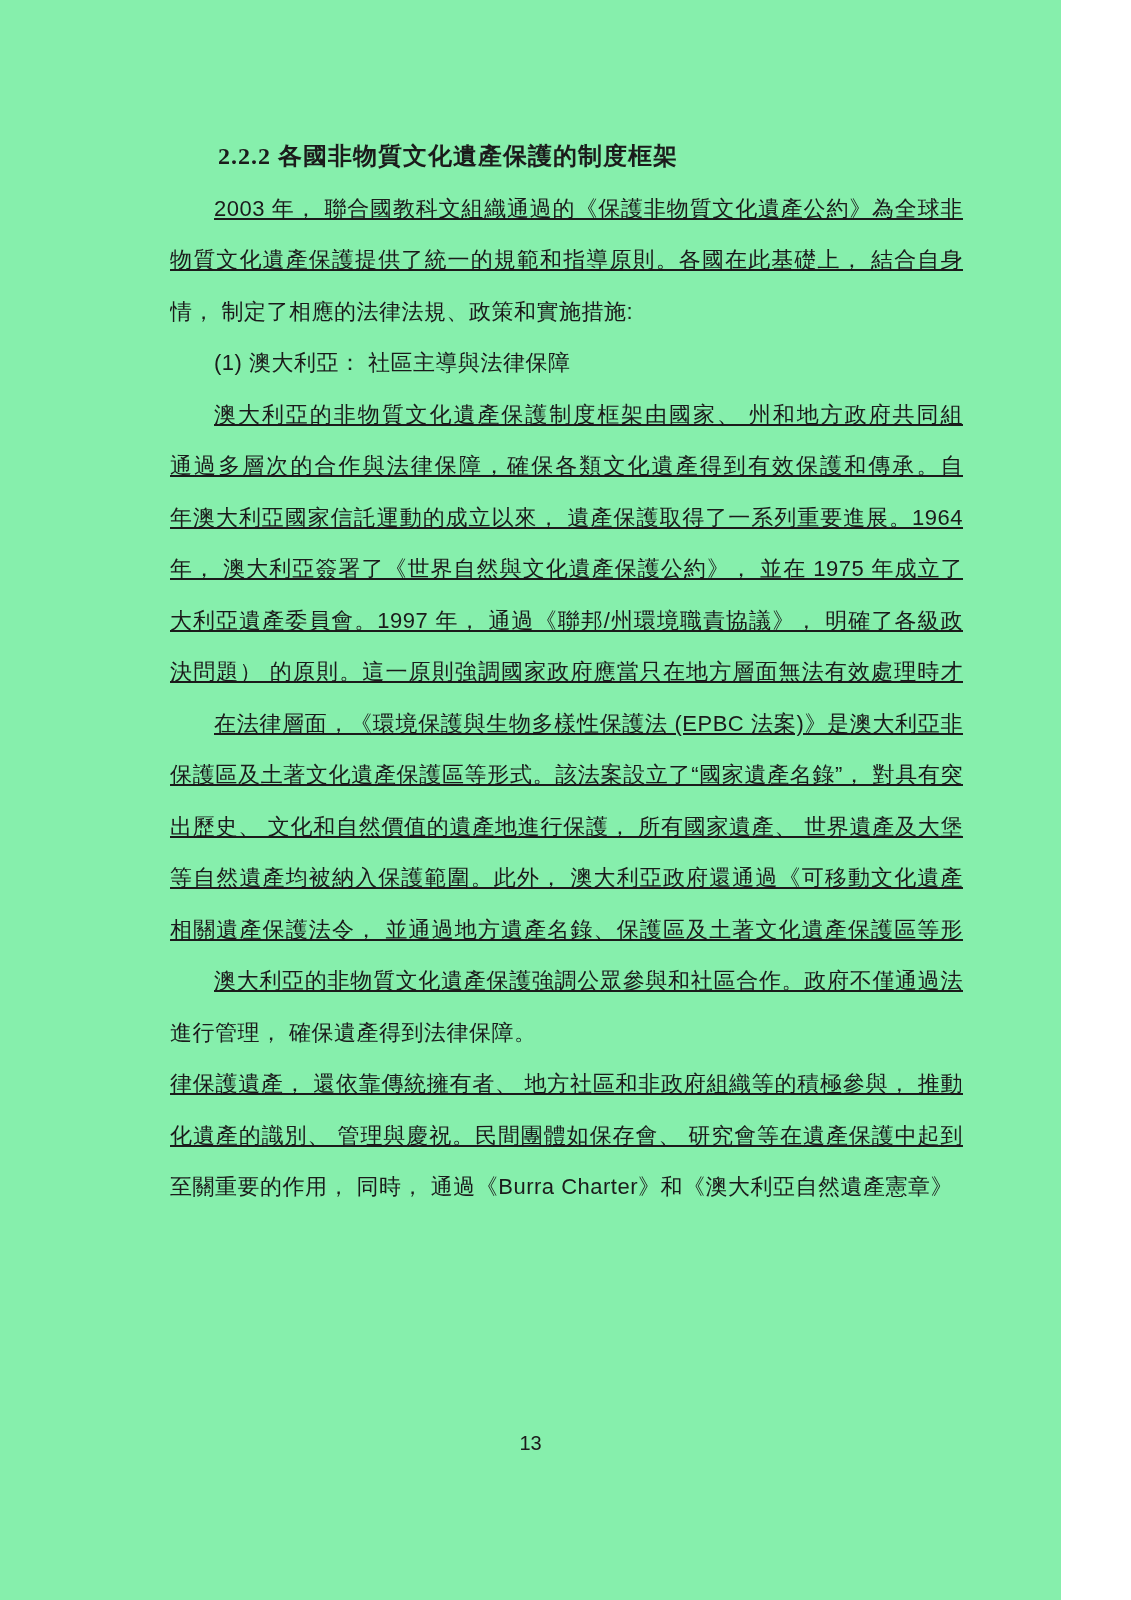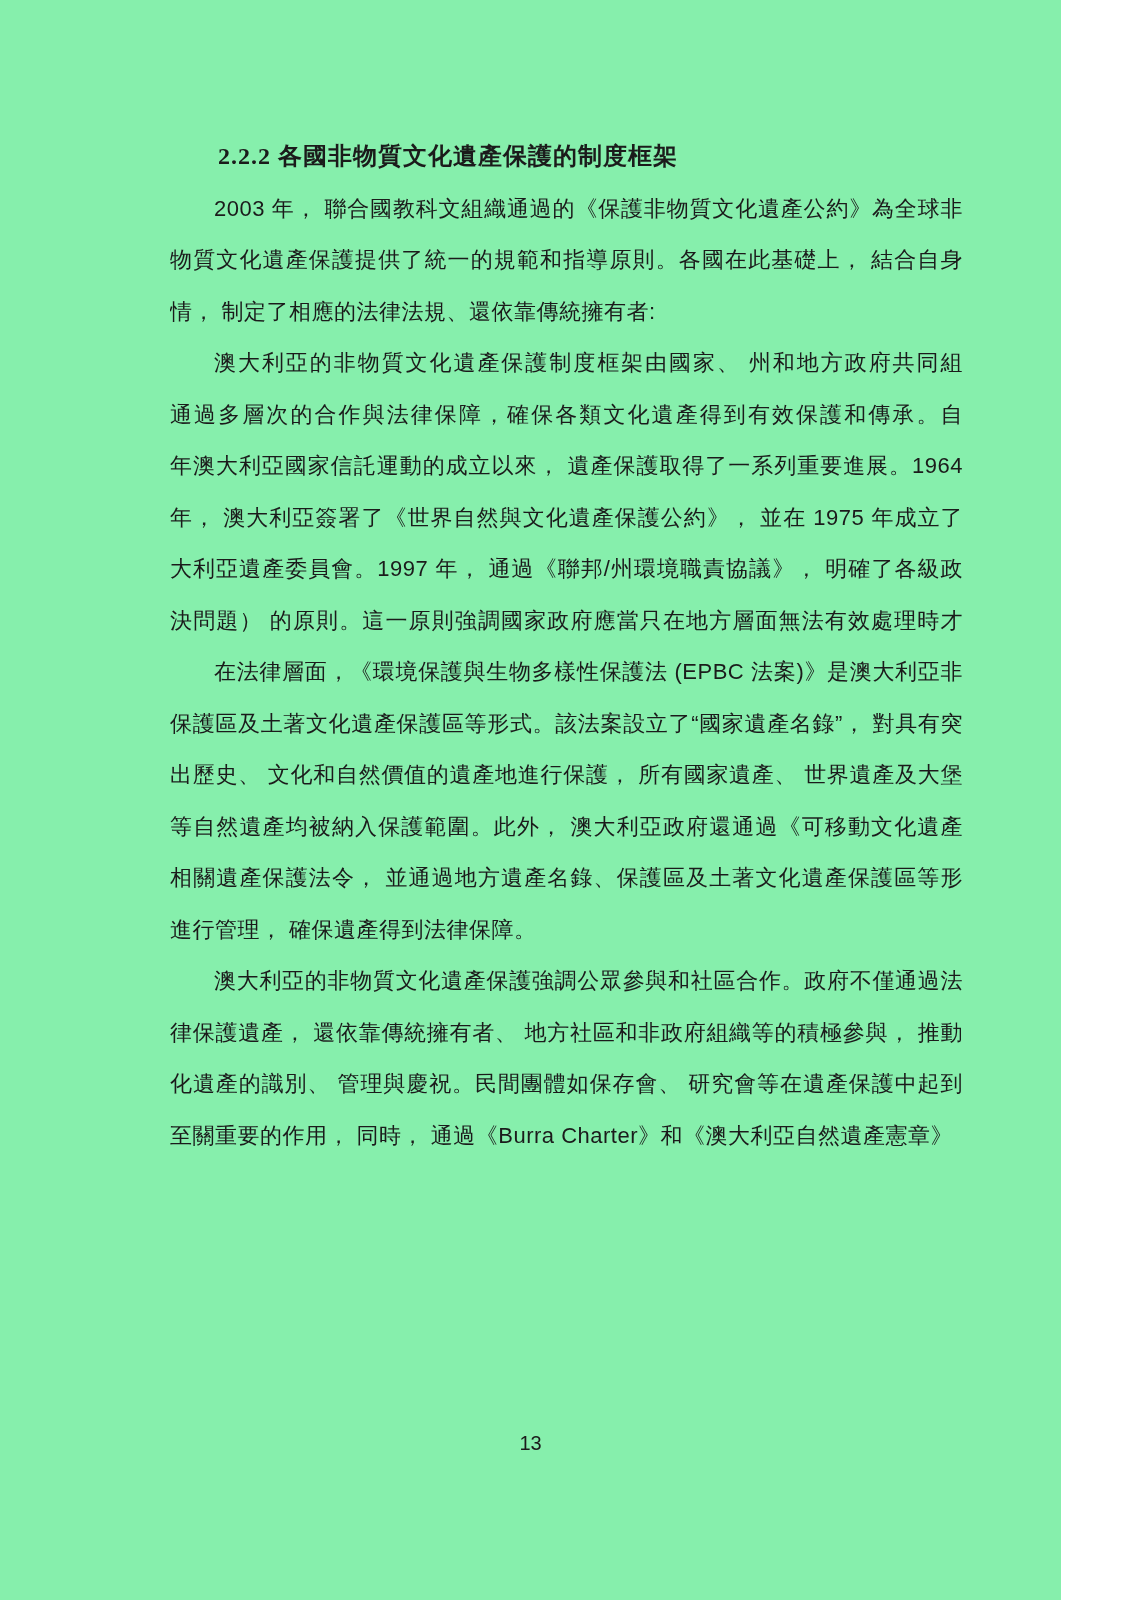--- a/index.html
+++ b/index.html
@@ -35,6 +35,7 @@
   .line.fill {
     text-align: justify;
     text-align-last: justify;
+    text-decoration: underline;
   }
   .heading-line {
     font-weight: bold;

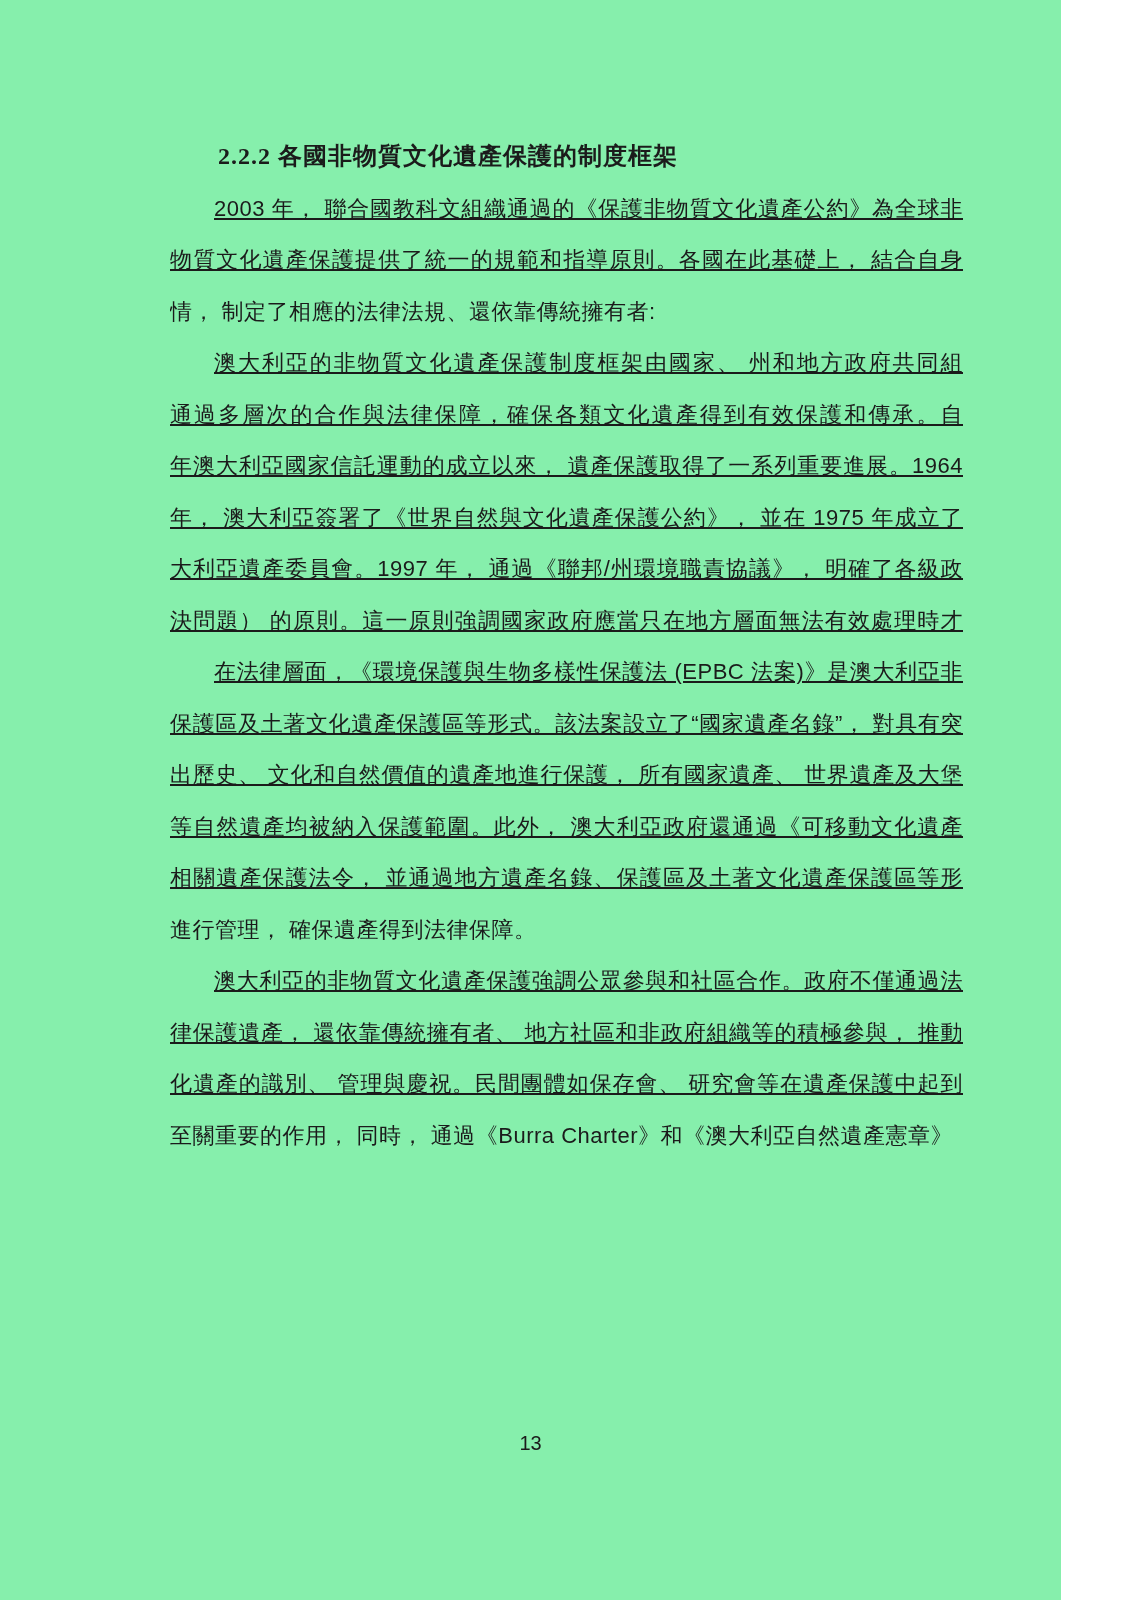--- a/index.html
+++ b/index.html
@@ -64,7 +64,7 @@
     <div>
         <div class="line indent fill">2003 年， 聯合國教科文組織通過的《保護非物質文化遺產公約》為全球非</div>
         <div class="line fill">物質文化遺產保護提供了統一的規範和指導原則。各國在此基礎上， 結合自身國</div>
-        <div class="line">情， 制定了相應的法律法規、還依靠傳統擁有者:</div>
+        <div class="line">情， 制定了相應的法律法規、政策和實施措施:</div>
         <div class="line indent fill">澳大利亞的非物質文化遺產保護制度框架由國家、 州和地方政府共同組成，</div>
         <div class="line fill">通過多層次的合作與法律保障，確保各類文化遺產得到有效保護和傳承。自 1945</div>
         <div class="line fill">年澳大利亞國家信託運動的成立以來， 遺產保護取得了一系列重要進展。1964</div>

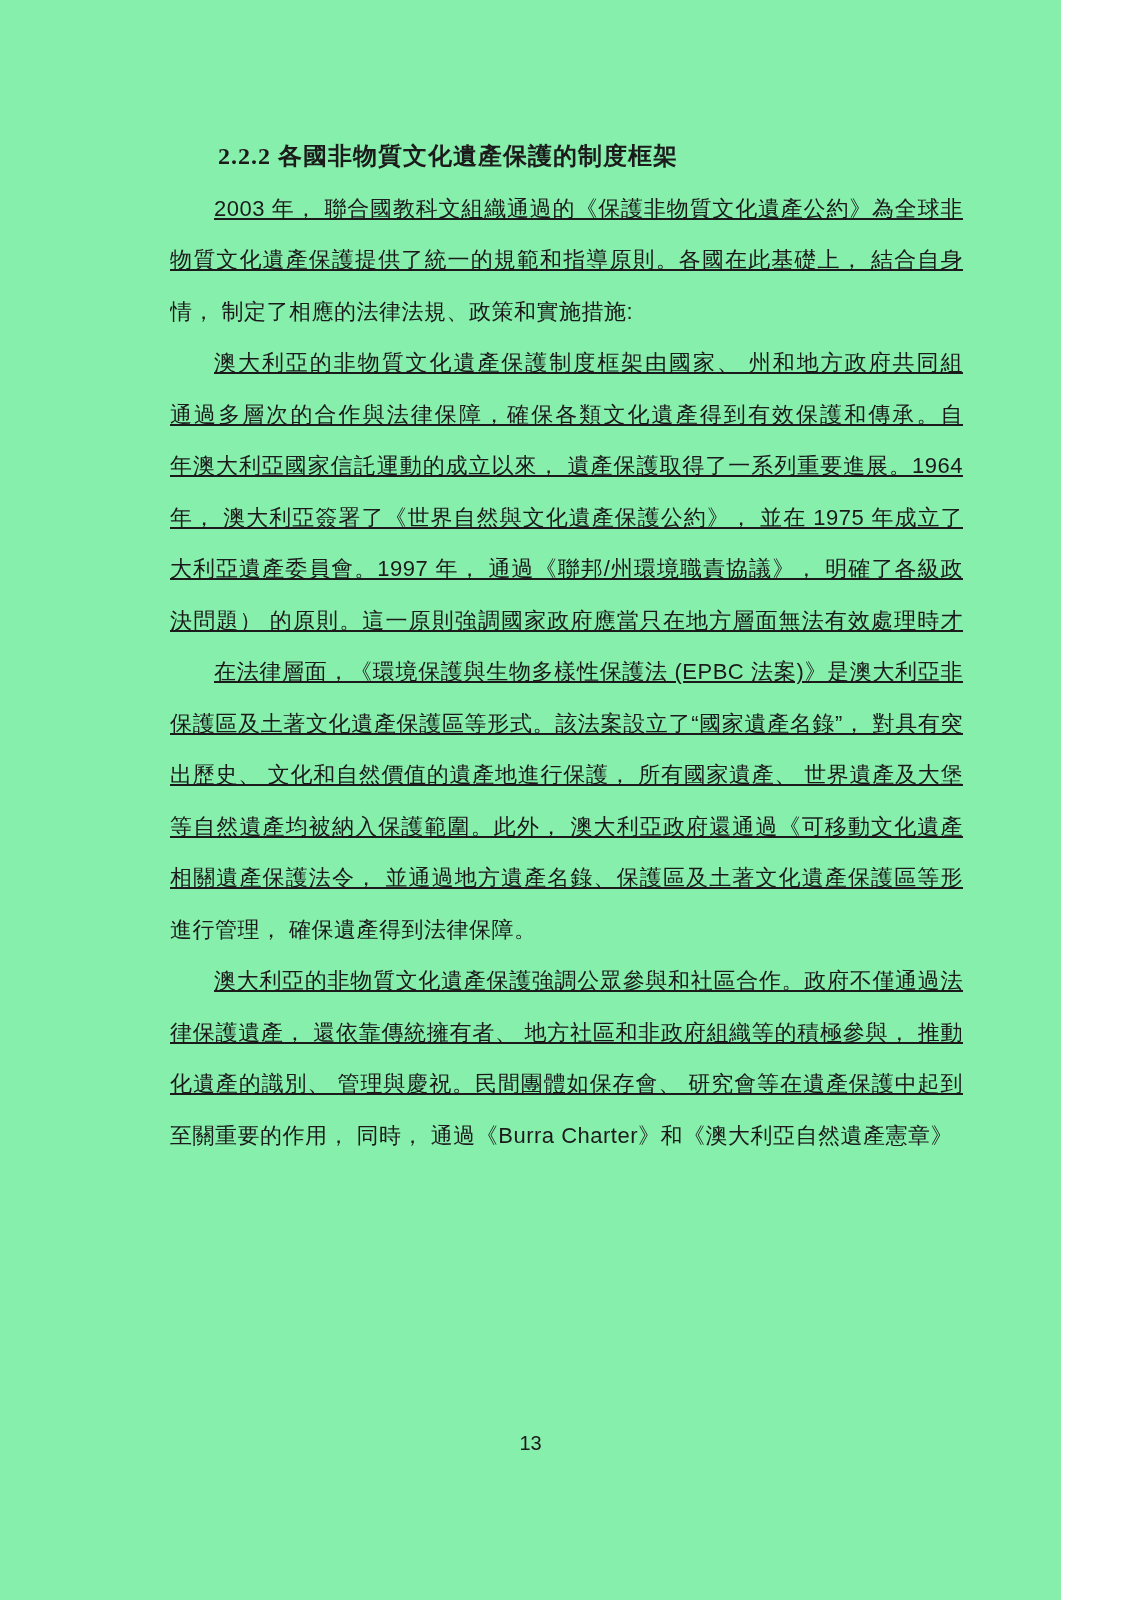--- a/index.html
+++ b/index.html
@@ -65,6 +65,7 @@
         <div class="line indent fill">2003 年， 聯合國教科文組織通過的《保護非物質文化遺產公約》為全球非</div>
         <div class="line fill">物質文化遺產保護提供了統一的規範和指導原則。各國在此基礎上， 結合自身國</div>
         <div class="line">情， 制定了相應的法律法規、政策和實施措施:</div>
+        <div class="line indent">(1) 澳大利亞： 社區主導與法律保障</div>
         <div class="line indent fill">澳大利亞的非物質文化遺產保護制度框架由國家、 州和地方政府共同組成，</div>
         <div class="line fill">通過多層次的合作與法律保障，確保各類文化遺產得到有效保護和傳承。自 1945</div>
         <div class="line fill">年澳大利亞國家信託運動的成立以來， 遺產保護取得了一系列重要進展。1964</div>

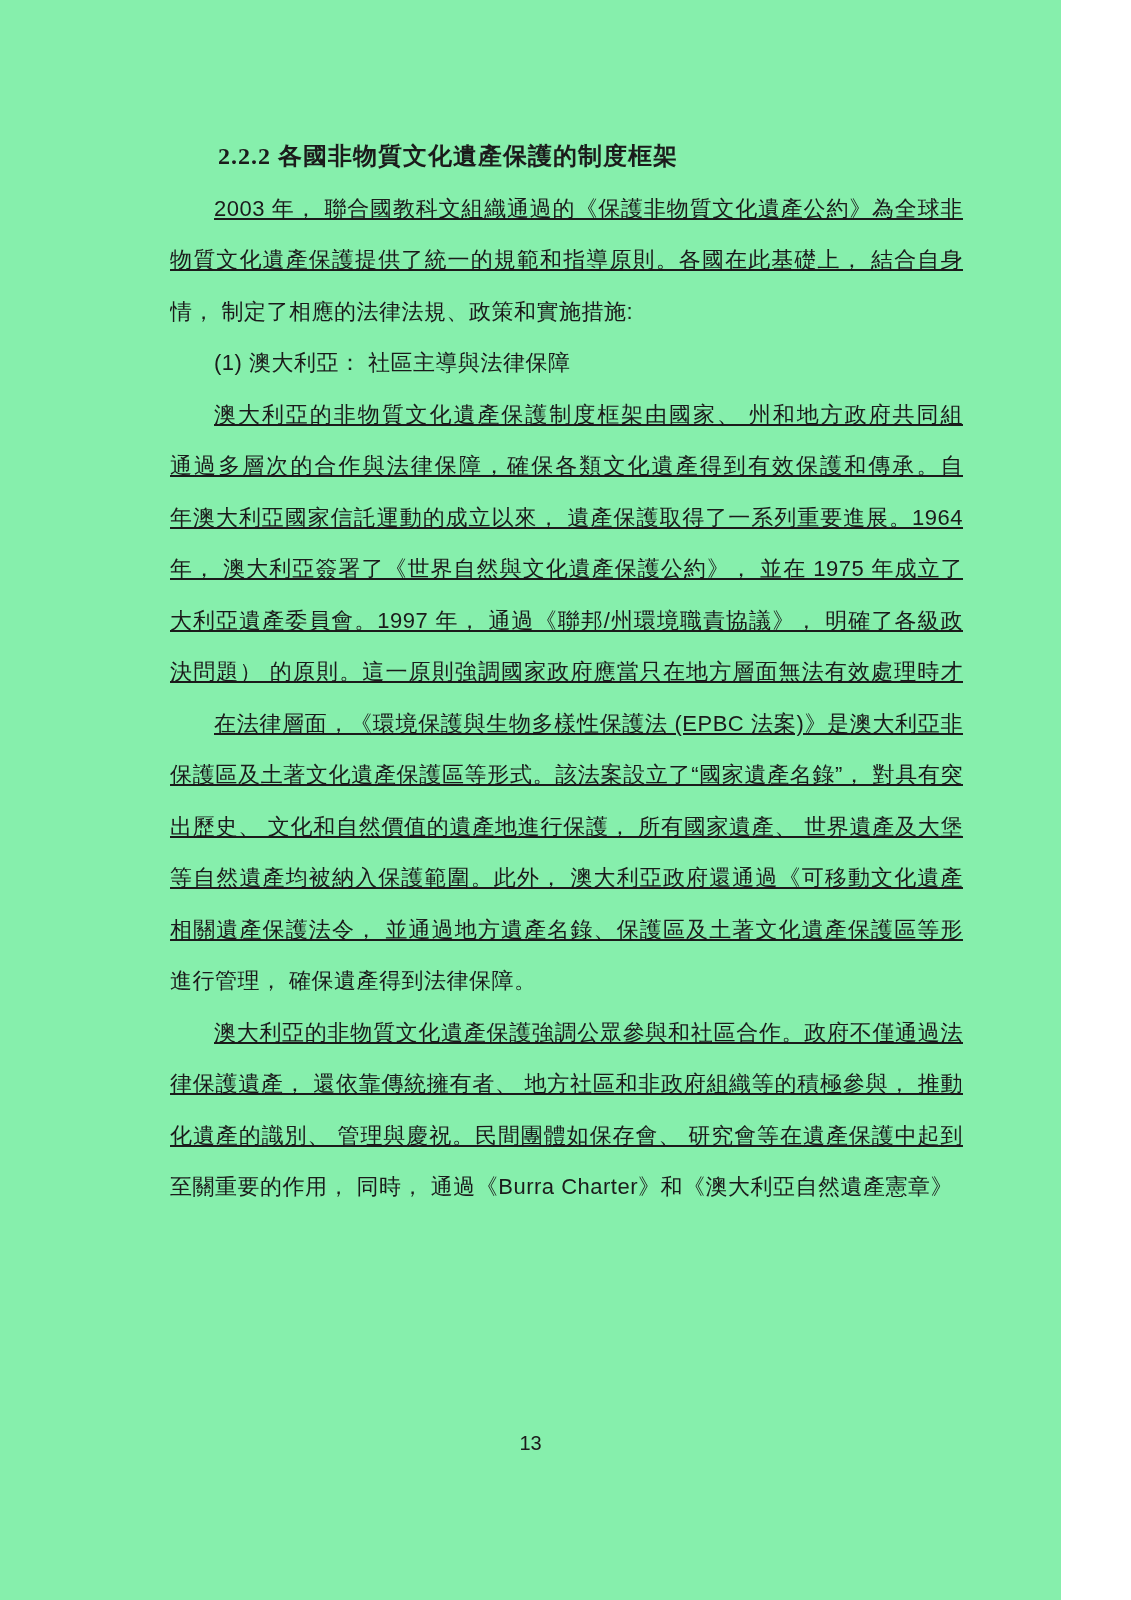--- a/index.html
+++ b/index.html
@@ -77,8 +77,8 @@
         <div class="line fill">出歷史、 文化和自然價值的遺產地進行保護， 所有國家遺產、 世界遺產及大堡礁</div>
         <div class="line fill">等自然遺產均被納入保護範圍。此外， 澳大利亞政府還通過《可移動文化遺產保</div>
         <div class="line fill">相關遺產保護法令， 並通過地方遺產名錄、保護區及土著文化遺產保護區等形式</div>
+        <div class="line indent fill">澳大利亞的非物質文化遺產保護強調公眾參與和社區合作。政府不僅通過法</div>
         <div class="line">進行管理， 確保遺產得到法律保障。</div>
-        <div class="line indent fill">澳大利亞的非物質文化遺產保護強調公眾參與和社區合作。政府不僅通過法</div>
         <div class="line fill">律保護遺產， 還依靠傳統擁有者、 地方社區和非政府組織等的積極參與， 推動文</div>
         <div class="line fill">化遺產的識別、 管理與慶祝。民間團體如保存會、 研究會等在遺產保護中起到了</div>
         <div class="line">至關重要的作用， 同時， 通過《Burra Charter》和《澳大利亞自然遺產憲章》等</div>

